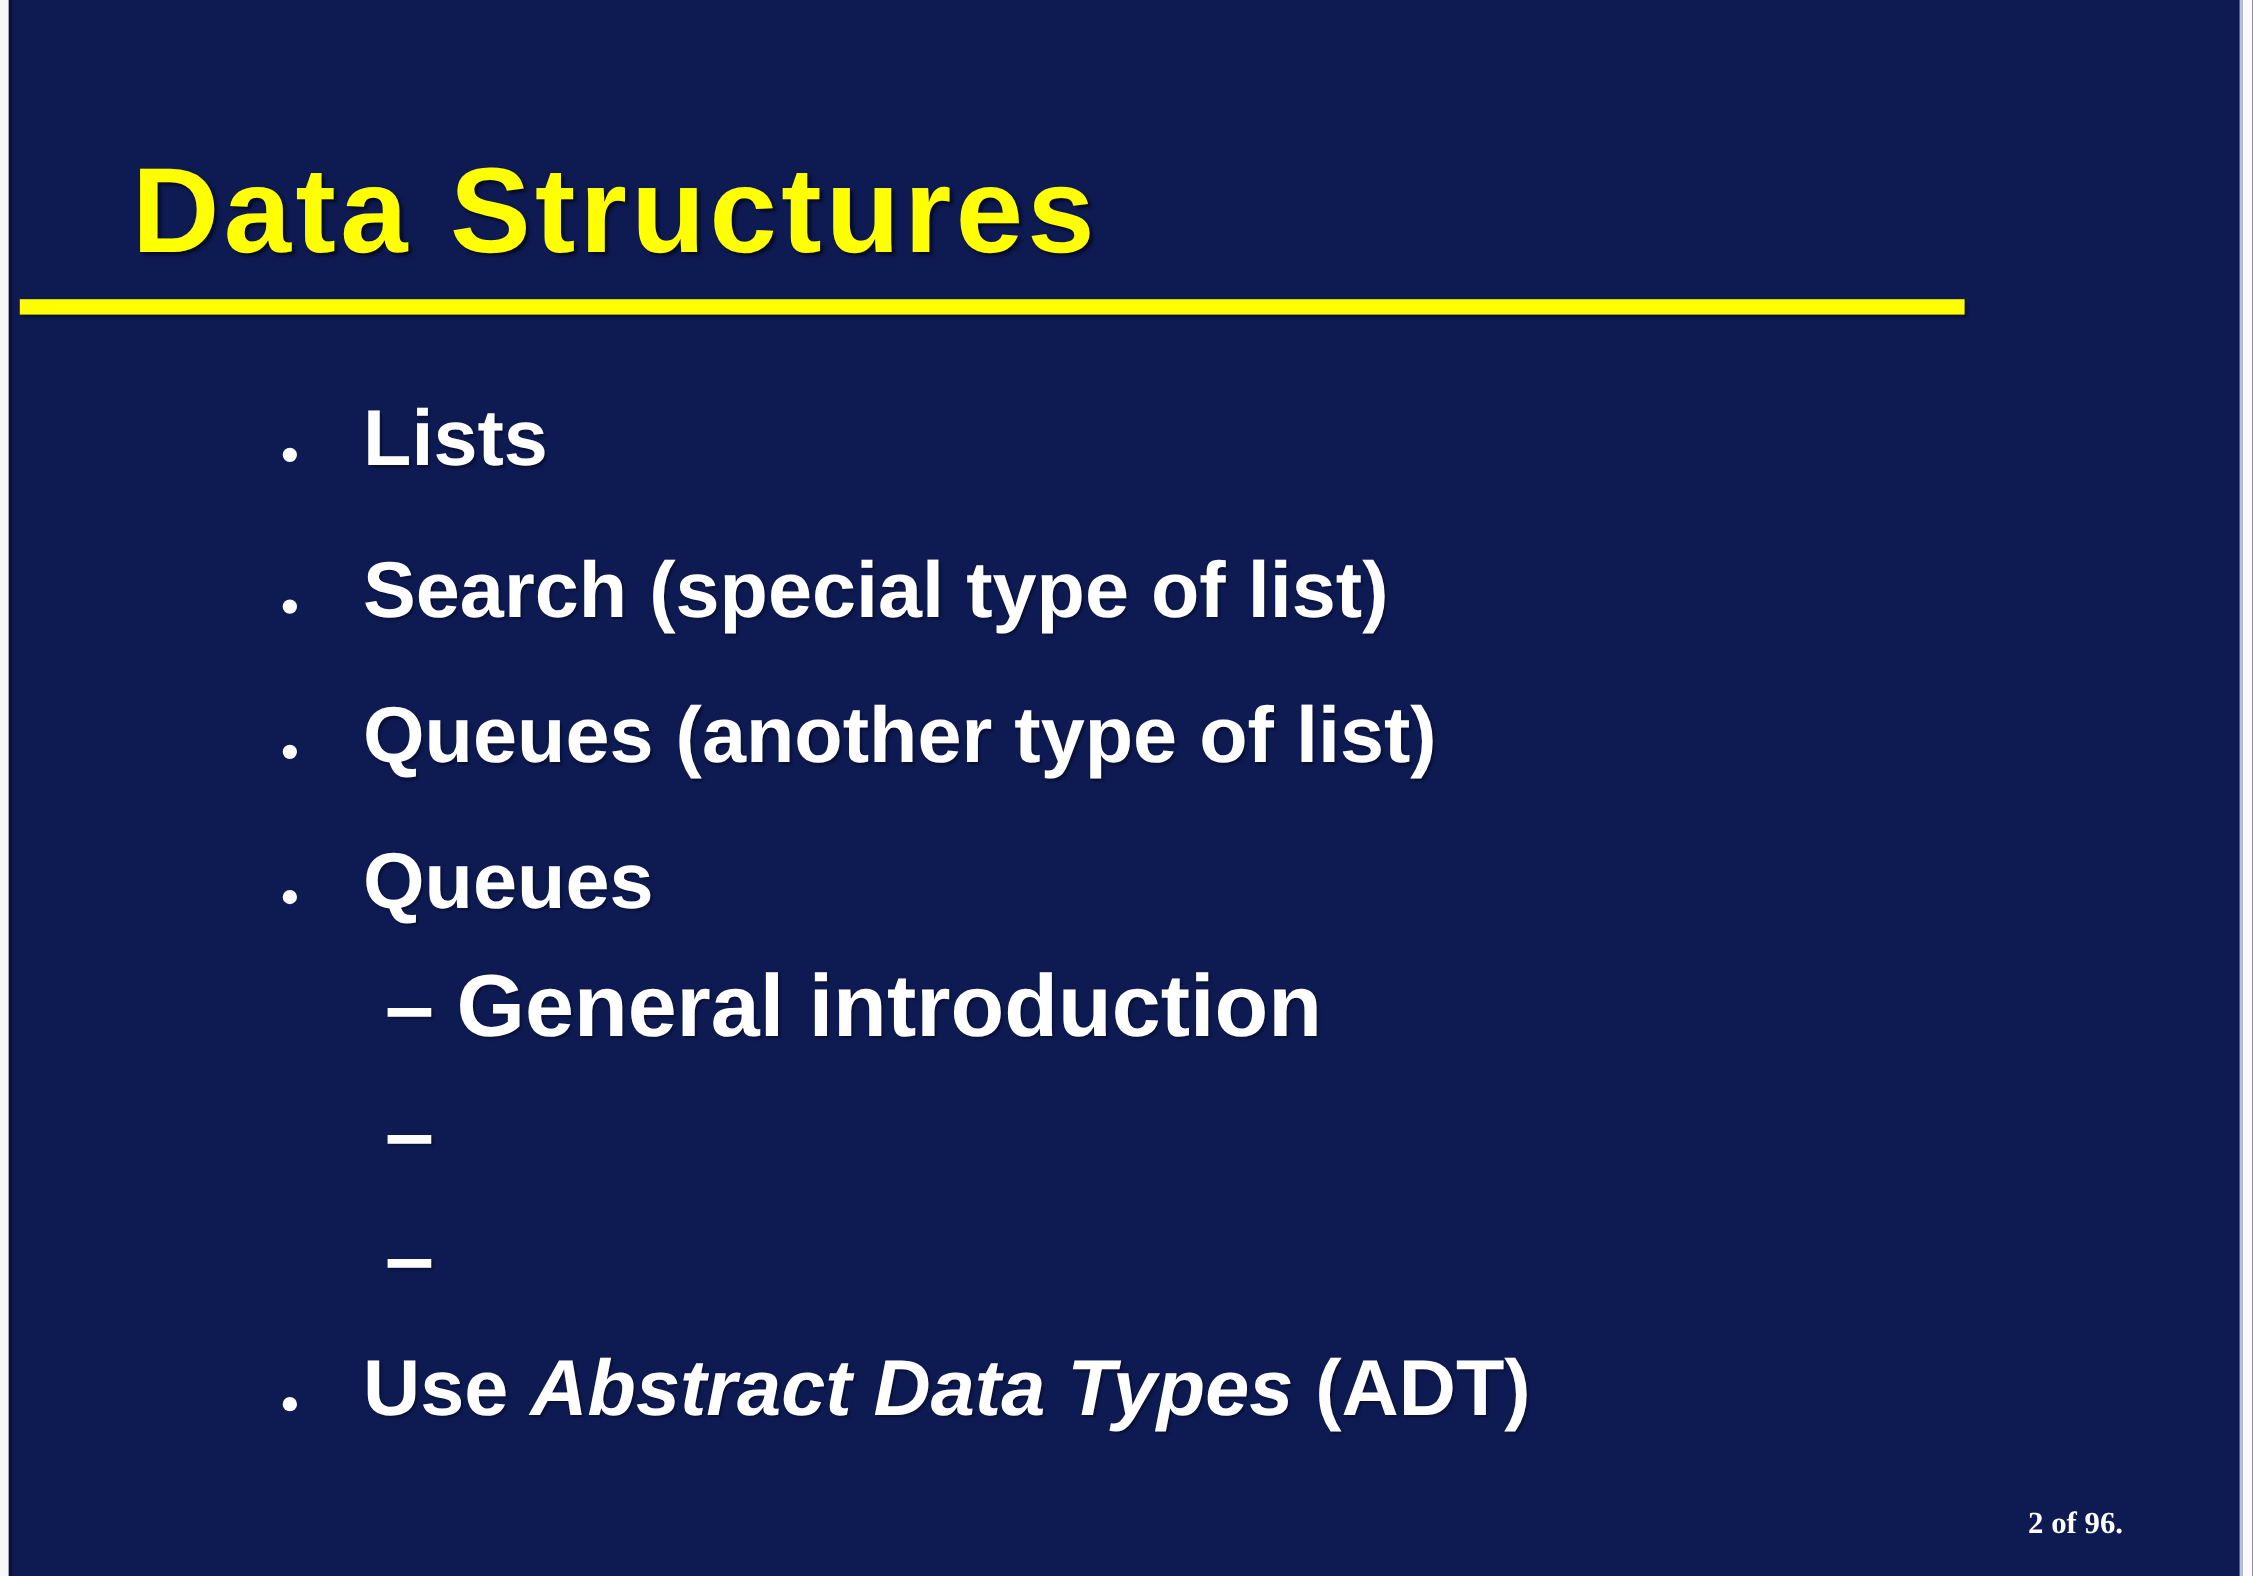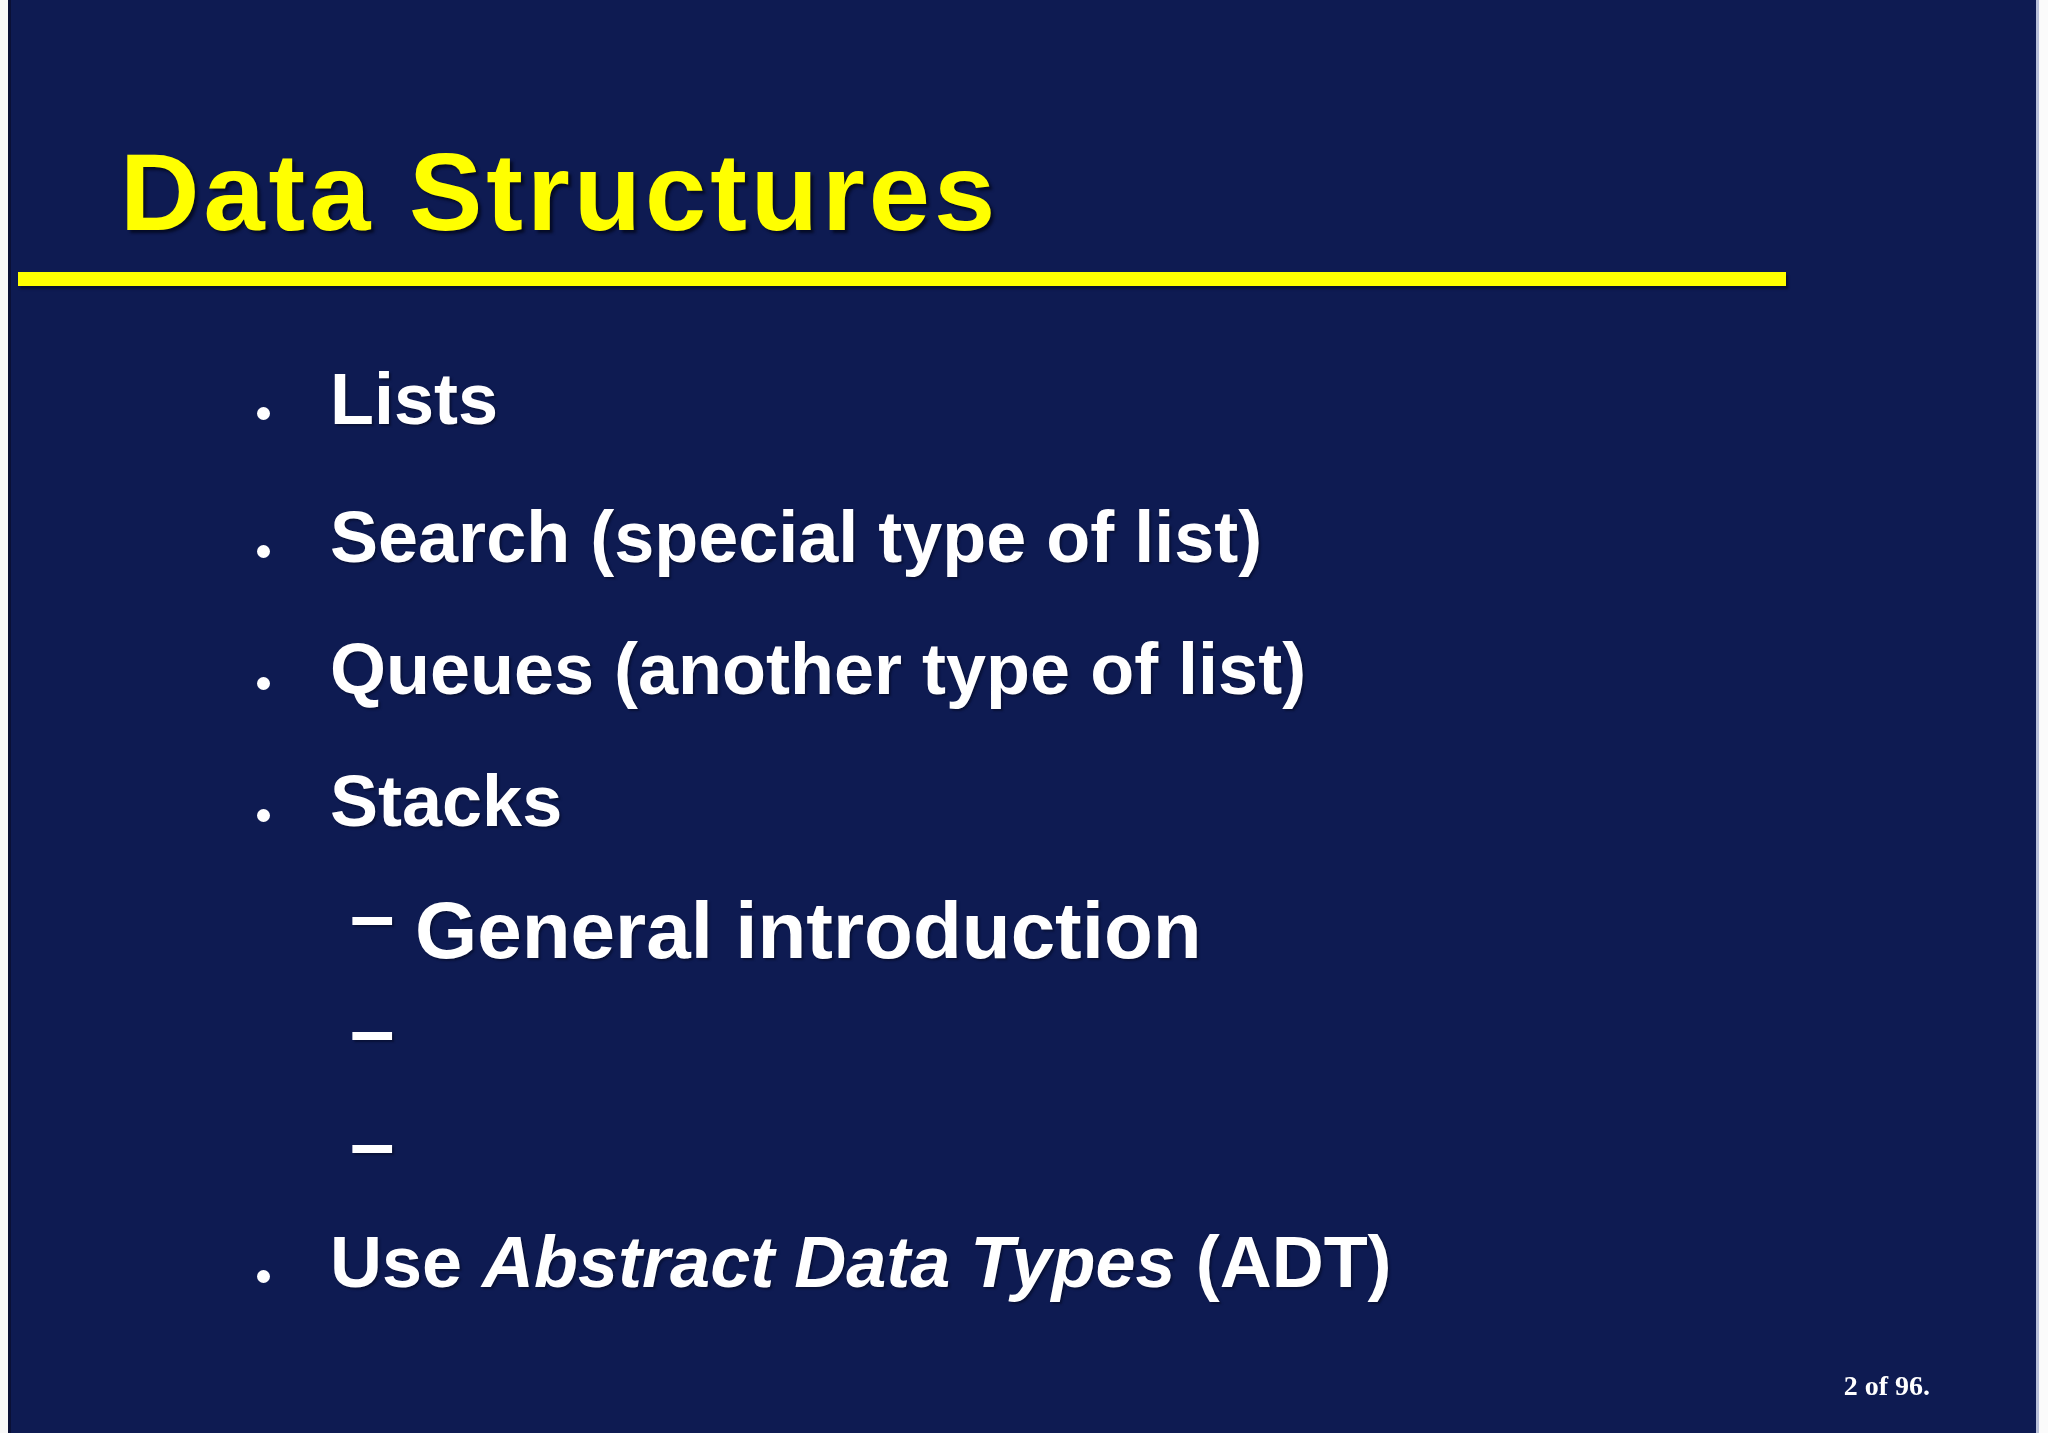--- a/index.html
+++ b/index.html
@@ -75,7 +75,7 @@
       </div>
       <div class="row l1" style="top: 765px;">
         <span class="dot"></span>
-        <span class="txt" style="color: rgb(255, 255, 255);">Stacks</span>
+        <span class="txt" style="color: rgb(255, 255, 255);">Queues</span>
       </div>
       <div class="row l2" style="top: 875px;">
         <span class="dash">–</span>

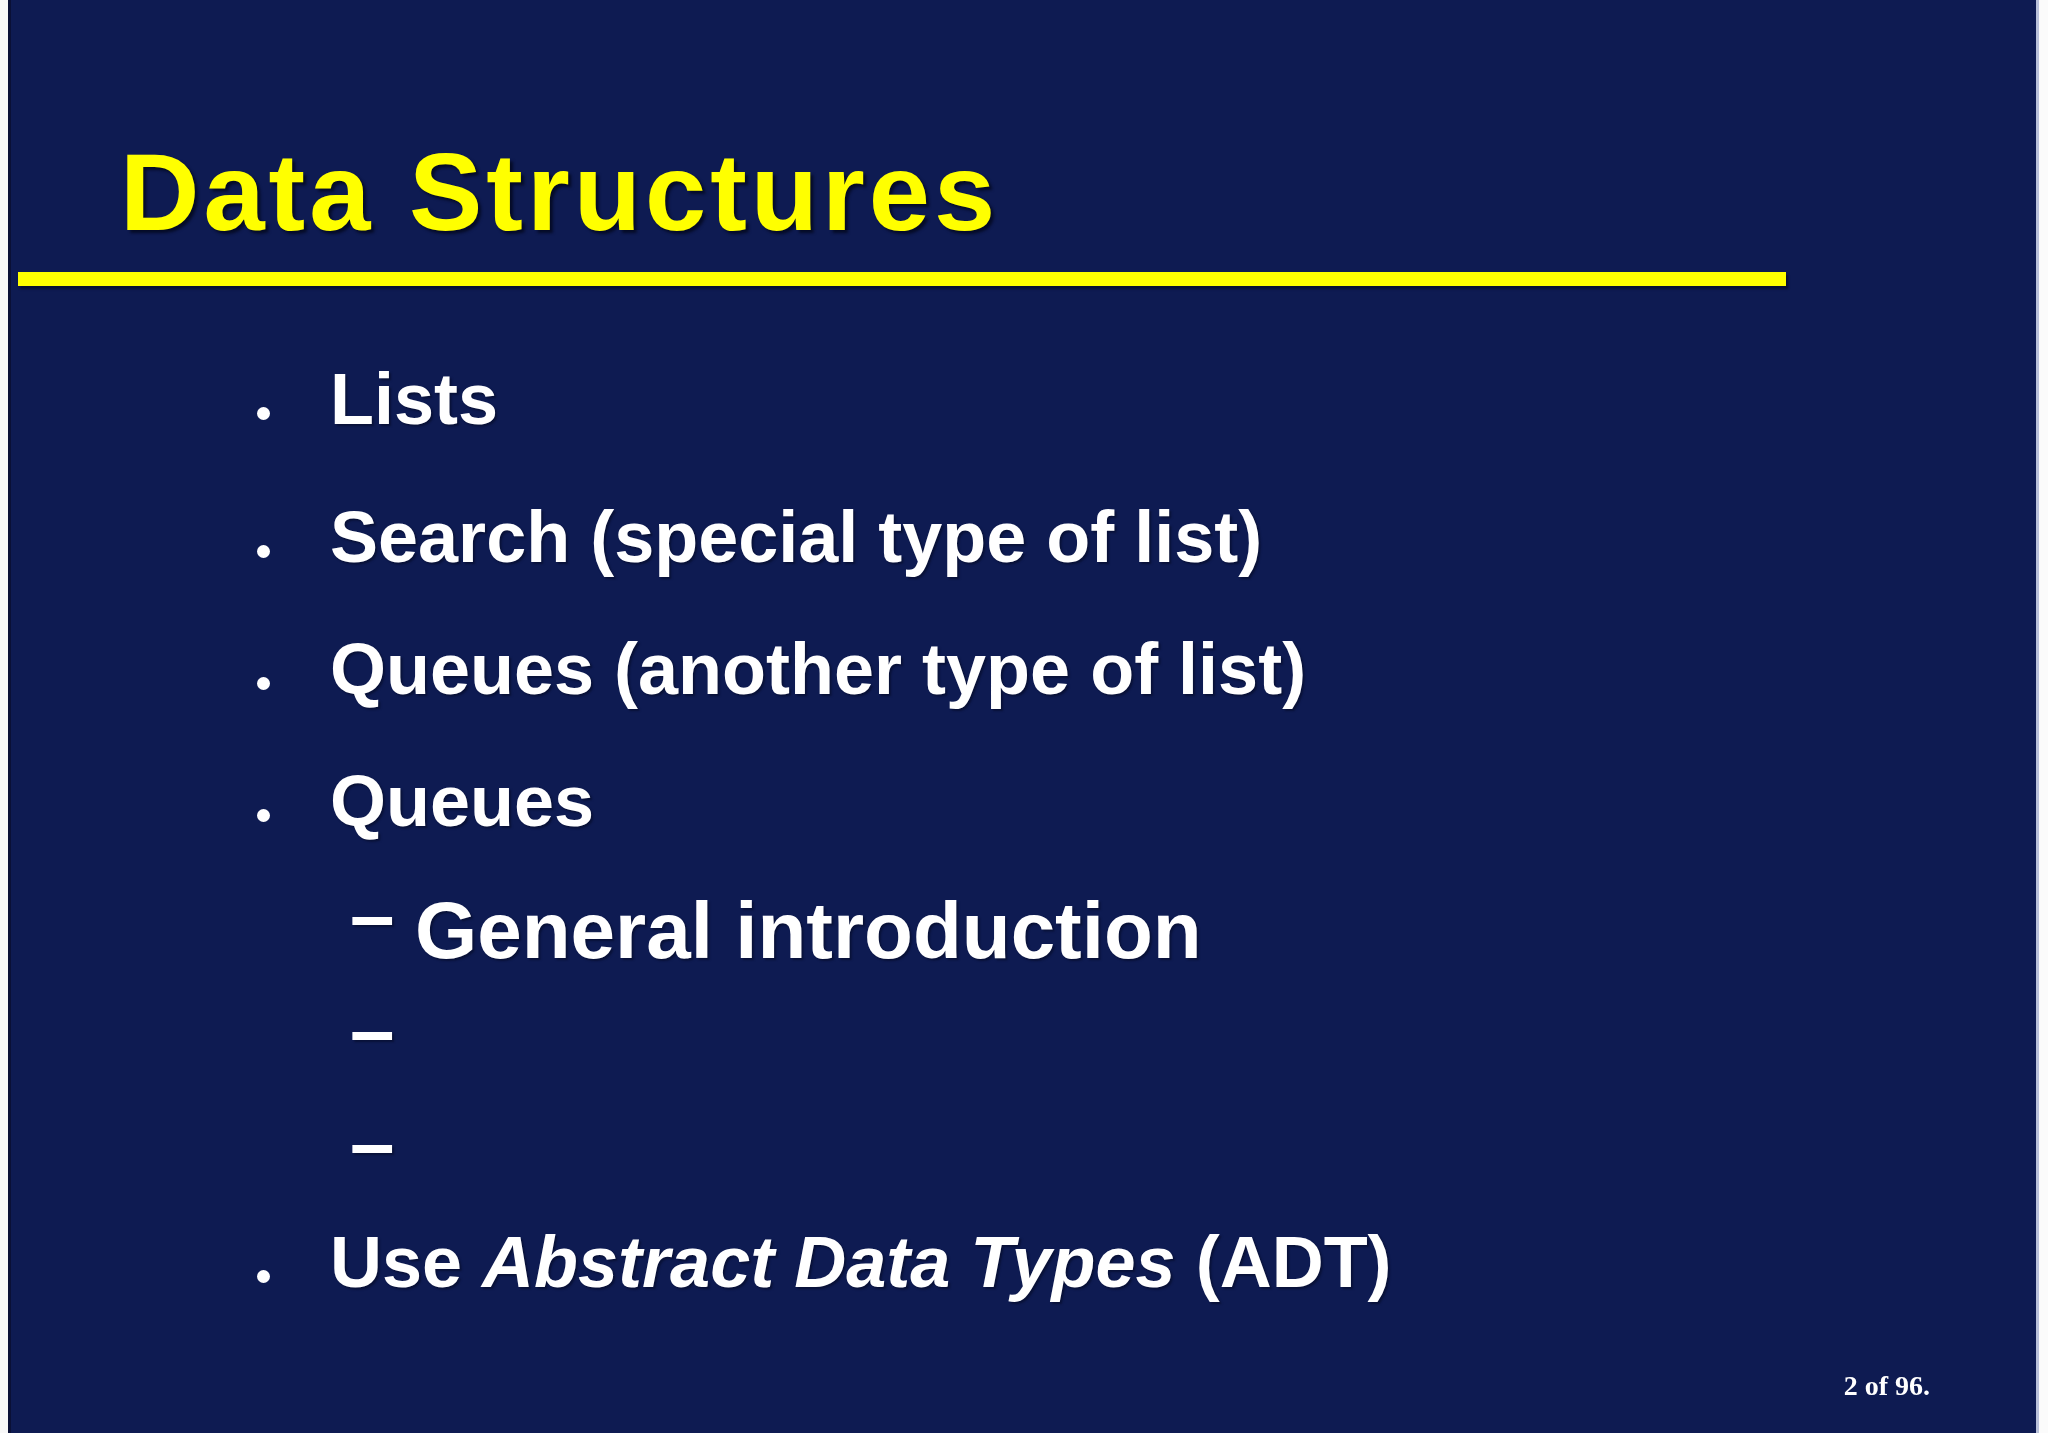--- a/index.html
+++ b/index.html
@@ -41,7 +41,7 @@
   }
   .row .dash{position:absolute;left:350px;top:0;}
   .row.l1 .txt{position:absolute;left:330px;top:0;}
-  .row.l2 .txt{position:absolute;left:415px;top:16px;}
+  .row.l2 .txt{position:absolute;left:415px;top:0;}
   .it{font-style:italic;}
 
   .page{

